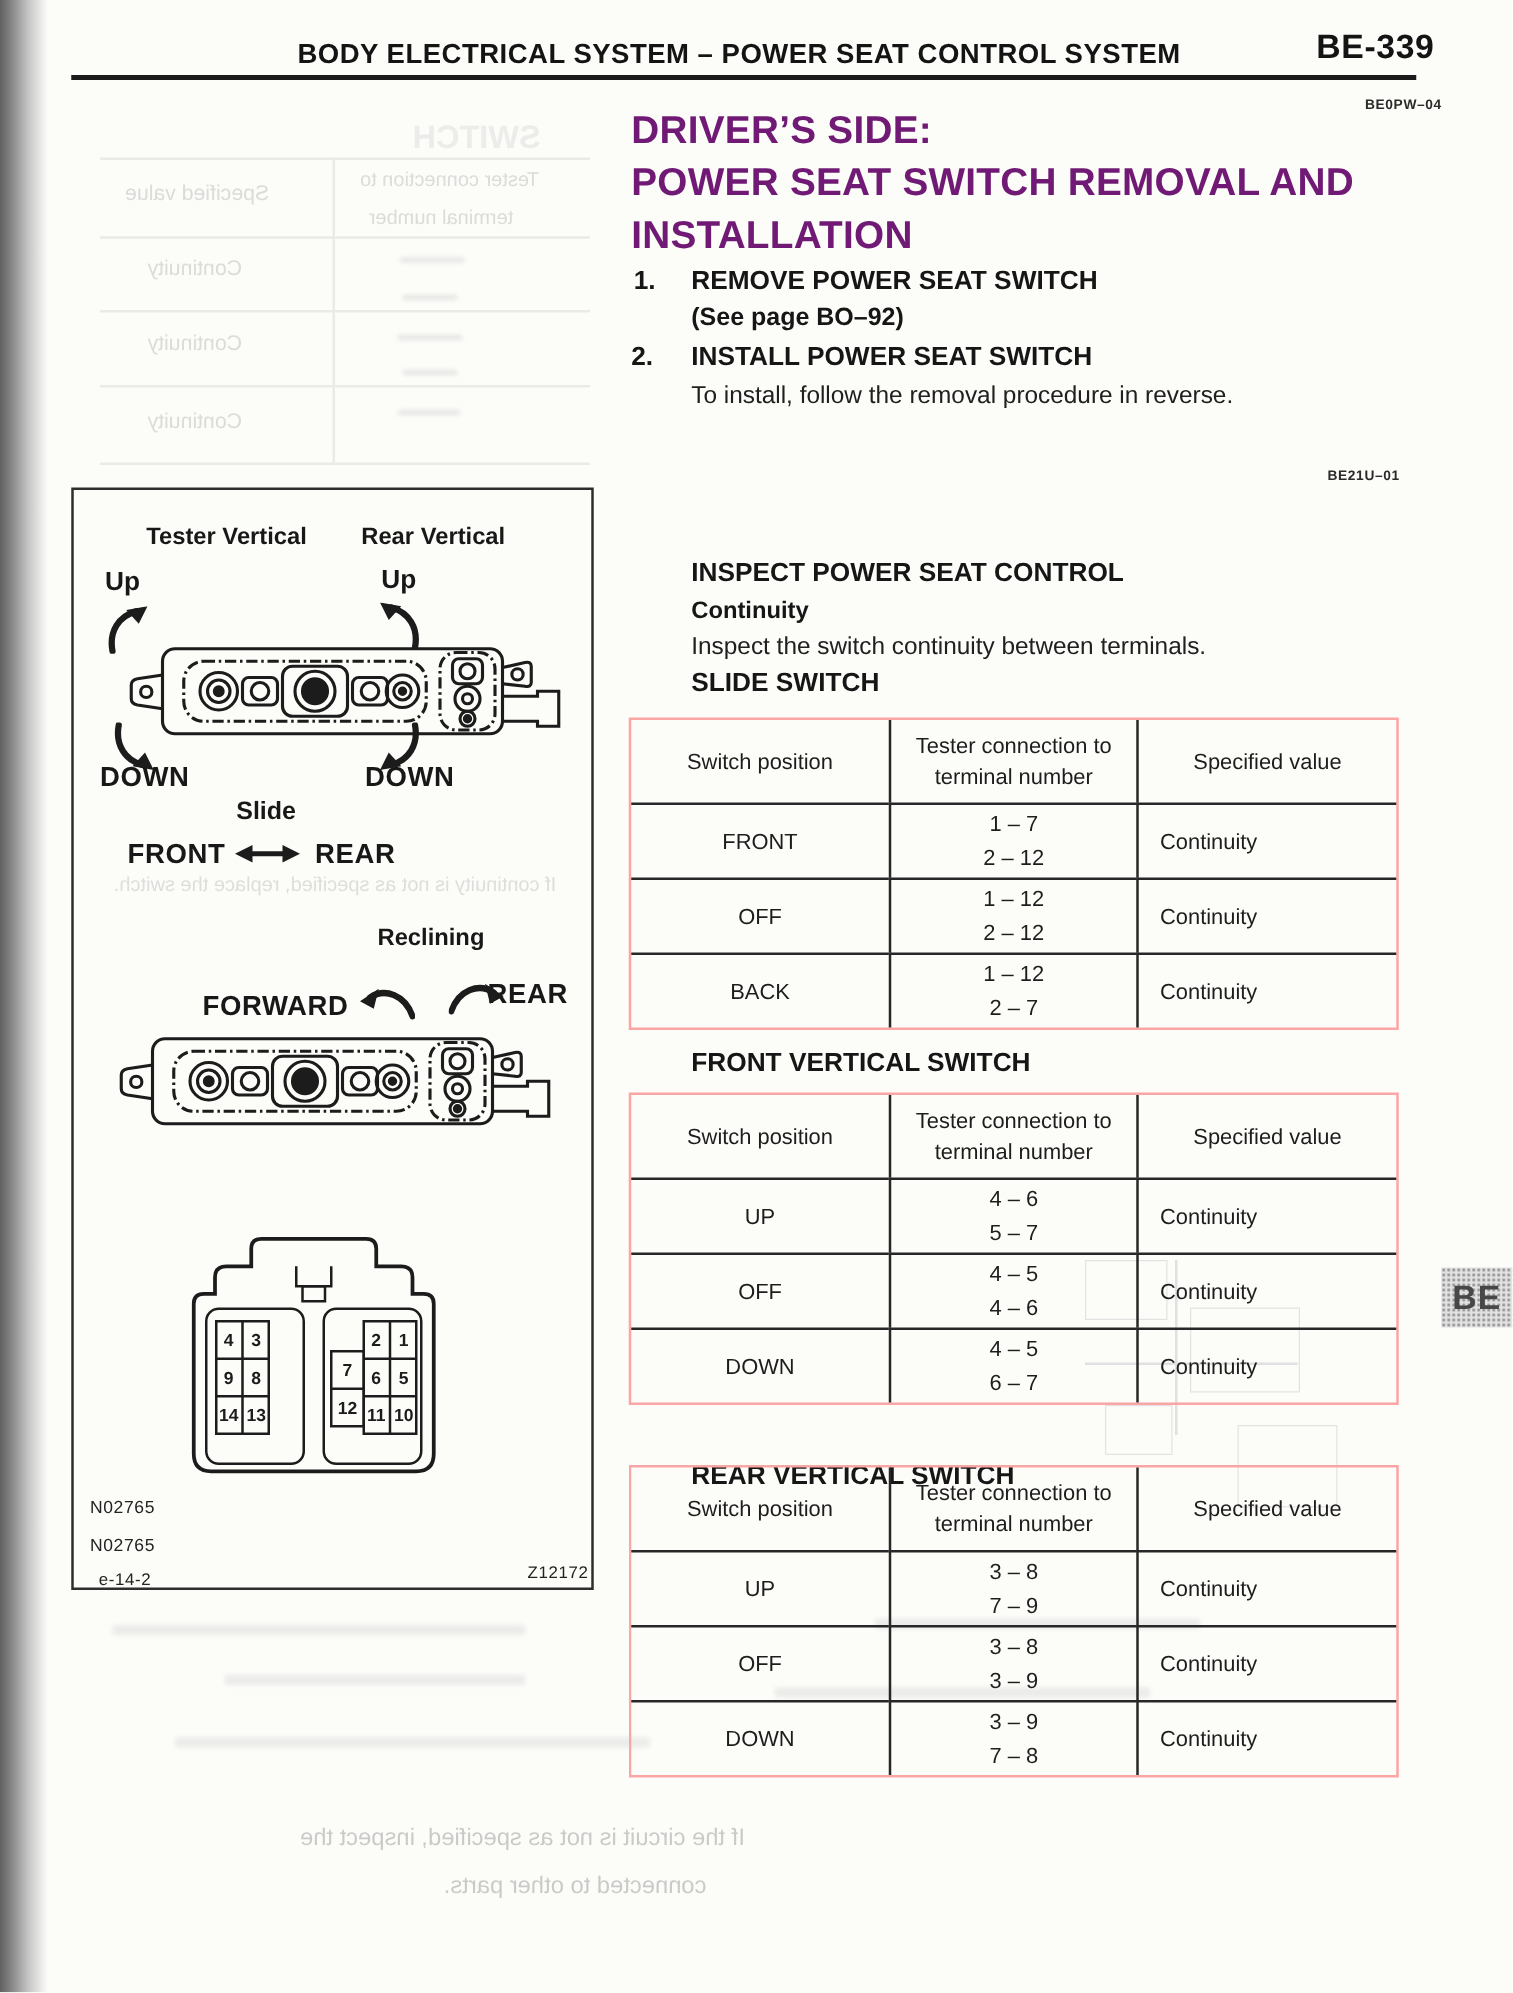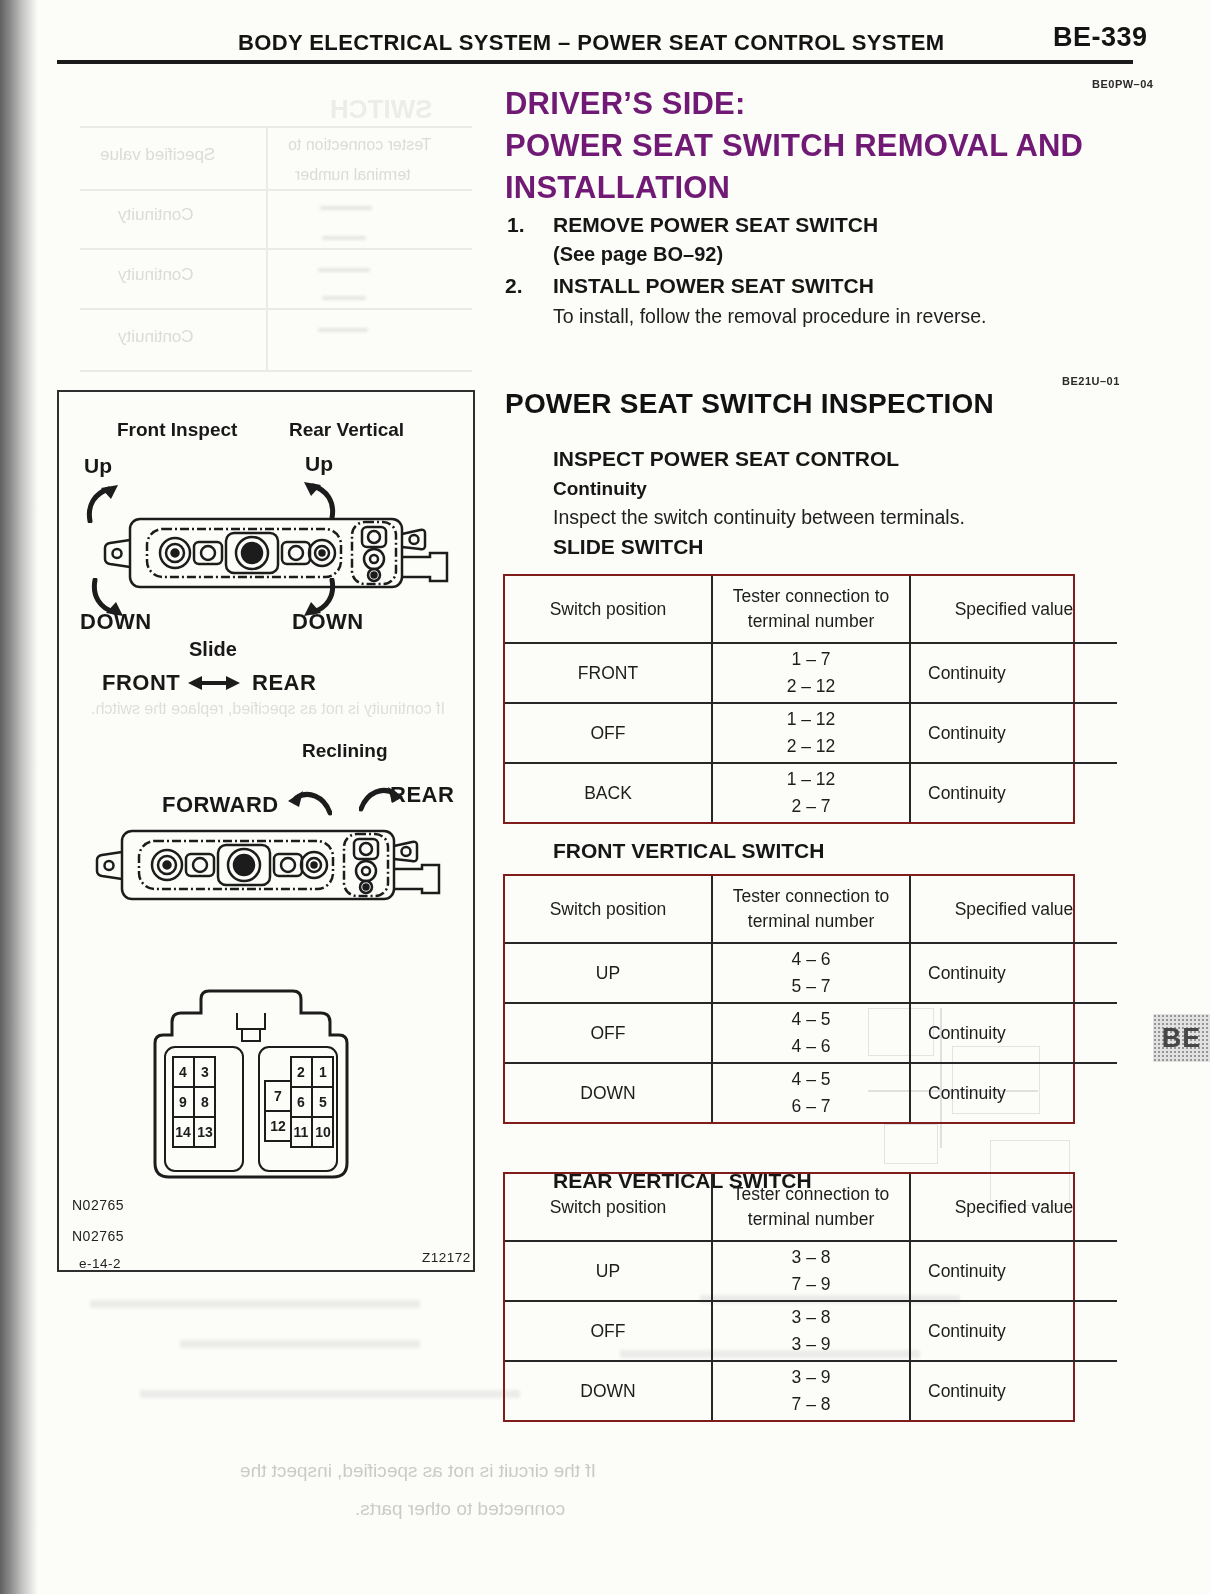--- a/index.html
+++ b/index.html
@@ -121,7 +121,6 @@
   <div class="abs body-txt" style="left:553px;top:305px;">To install, follow the removal procedure in reverse.</div>
 
   <div class="abs code-sm" style="left:1062px;top:375px;">BE21U–01</div>
-  <div class="abs h-insp" style="left:505px;top:388px;">POWER SEAT SWITCH INSPECTION</div>
   <div class="abs h-mid" style="left:553px;top:447px;">INSPECT POWER SEAT CONTROL</div>
   <div class="abs h-sub" style="left:553px;top:478px;">Continuity</div>
   <div class="abs body-txt" style="left:553px;top:506px;">Inspect the switch continuity between terminals.</div>

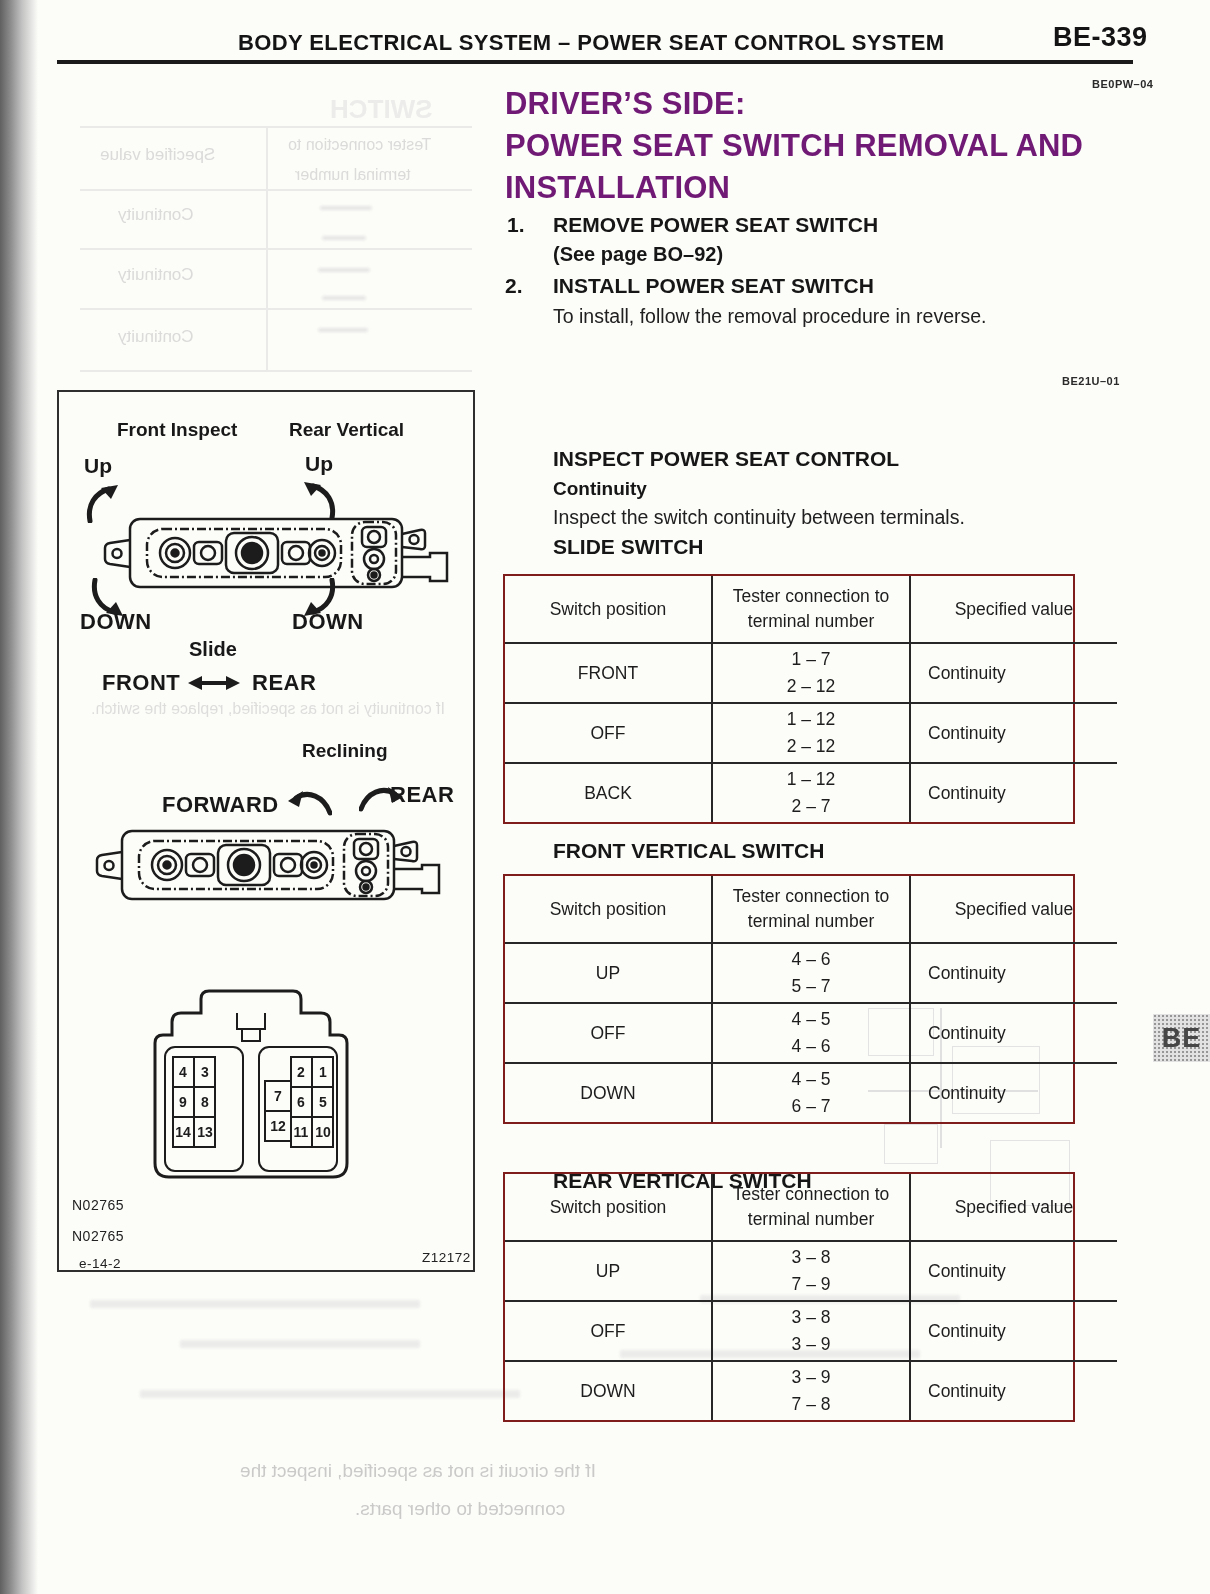--- a/index.html
+++ b/index.html
@@ -220,7 +220,7 @@
 
   <div class="figure">
 
-    <div class="fl f19" style="left:58px;top:27px;">Front Inspect</div>
+    <div class="fl f19" style="left:58px;top:27px;">Tester Vertical</div>
     <div class="fl f19" style="left:230px;top:27px;">Rear Vertical</div>
     <div class="fl f21" style="left:25px;top:62px;">Up</div>
     <div class="fl f21" style="left:246px;top:60px;">Up</div>

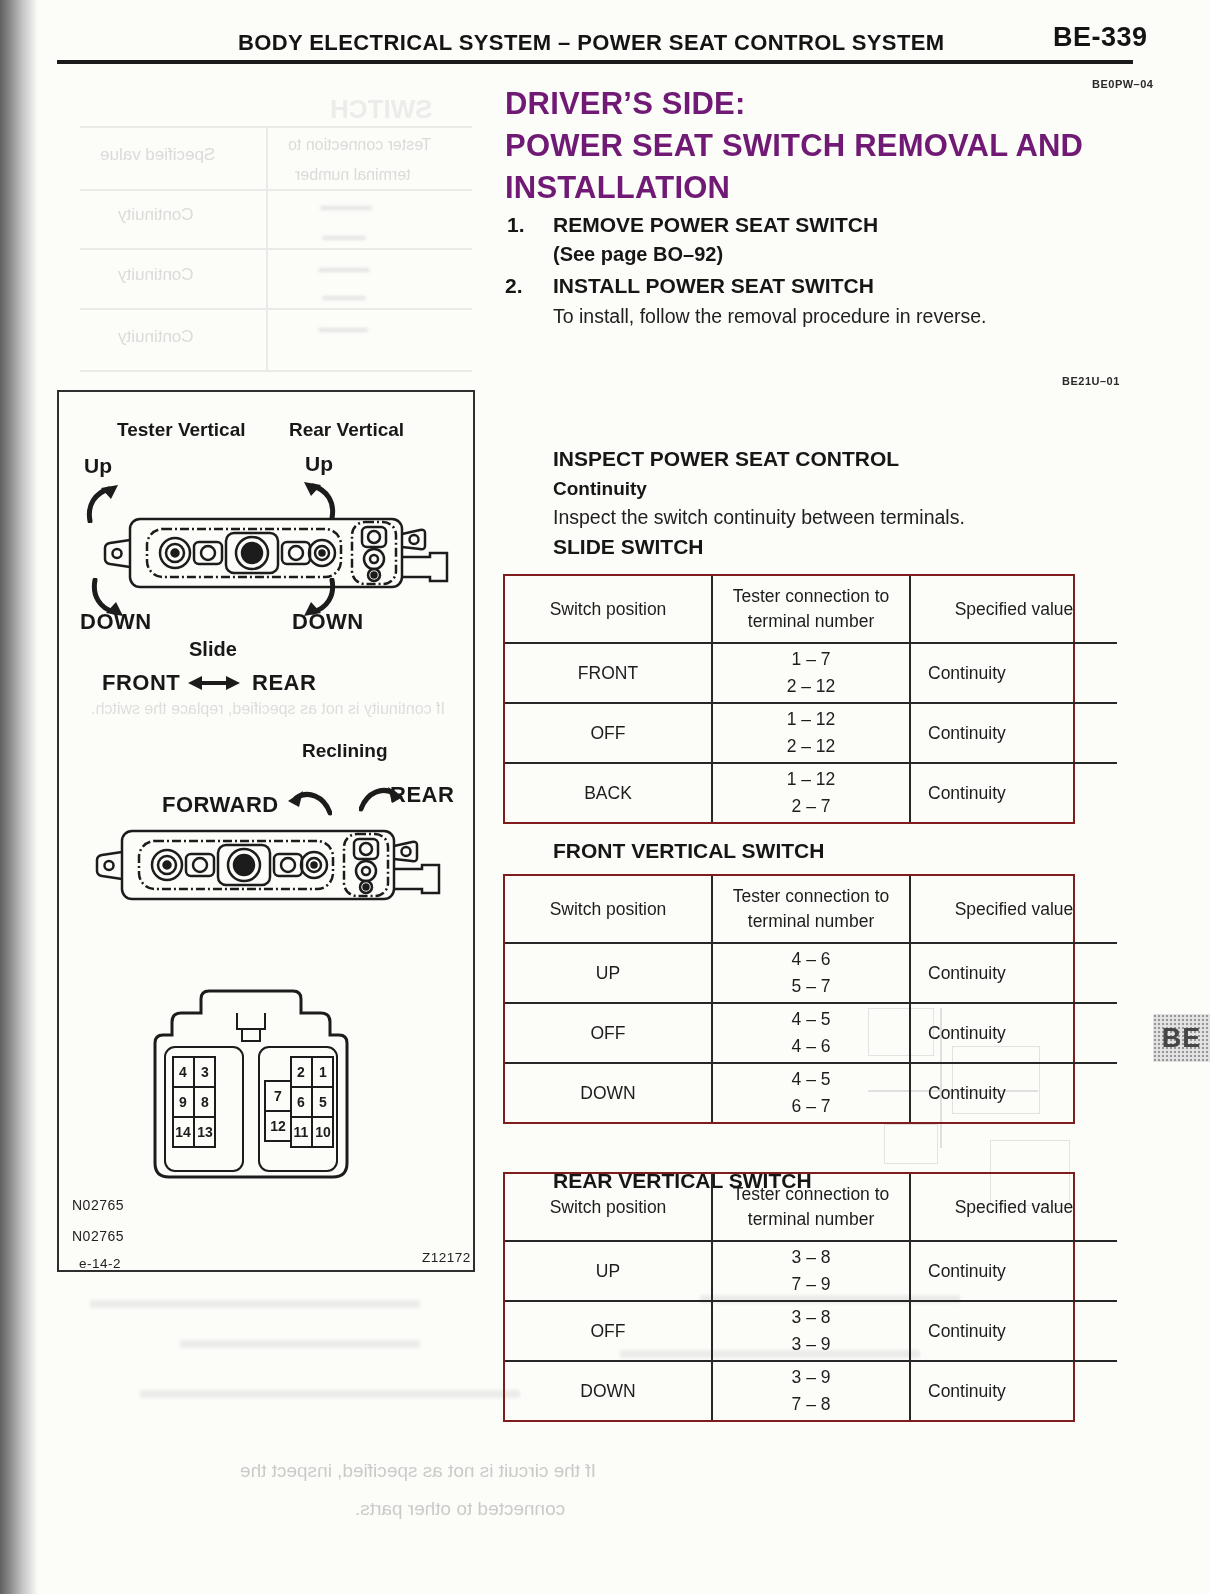--- a/index.html
+++ b/index.html
@@ -30,7 +30,7 @@
   .body-txt{font-size:19.5px;color:#202020;}
 
   
-  .ctable{position:absolute;left:503px;width:572px;border:2px solid #7f1d1d;display:grid;
+  .ctable{position:absolute;left:503px;width:616px;border:2px solid #fca5a5;display:grid;
           grid-template-columns:206px 198px 208px;grid-template-rows:66px 60px 60px 60px;box-sizing:border-box;}
   .tc{box-sizing:border-box;display:flex;align-items:center;justify-content:center;
       font-size:17.5px;color:#1d1d1d;text-align:center;}

